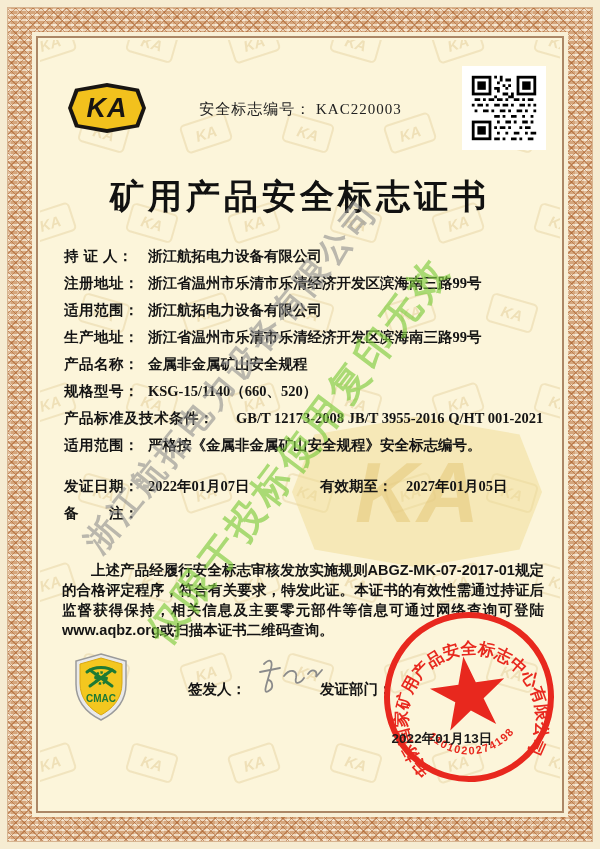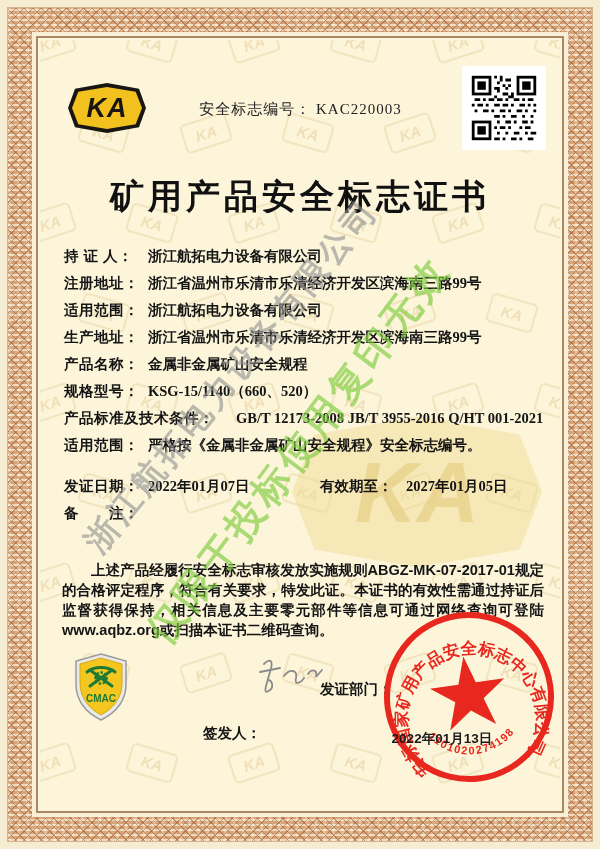--- a/index.html
+++ b/index.html
@@ -106,7 +106,7 @@
   .signer-label, .dept-label {
     position:absolute; z-index:2; font-size:14.5px; font-weight:bold;
     font-family:"Liberation Sans", sans-serif; color:#141414; }
-  .signer-label { left:163px; top:640px;margin-top:44px; }
+  .signer-label { left:148px; top:640px; }
   .dept-label  { left:280px; top:640px; }
   .signature { position:absolute; left:210px; top:610px; width:82px; height:56px; z-index:2; }
 

